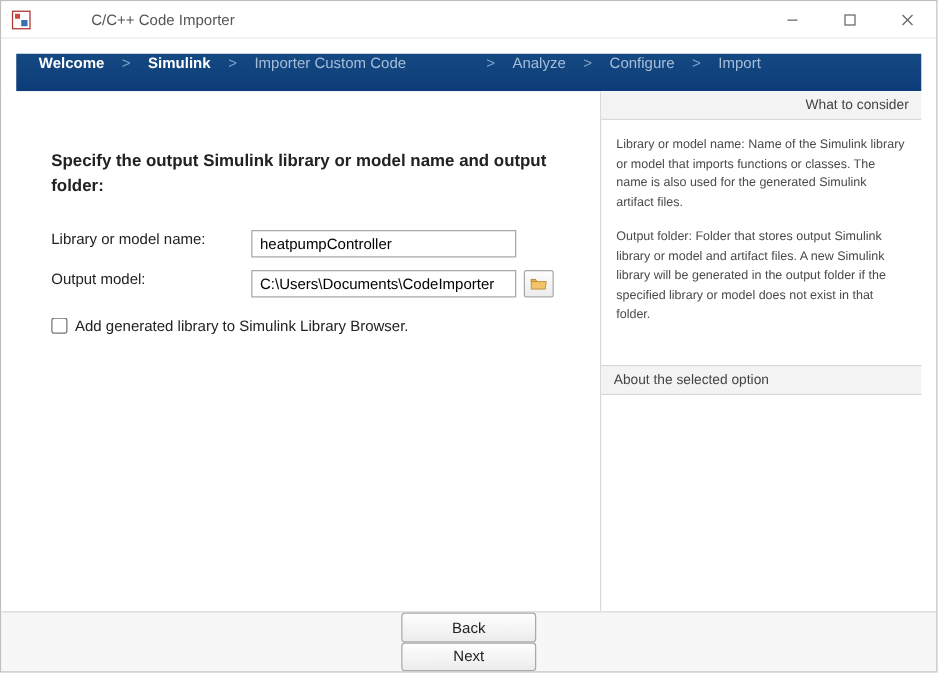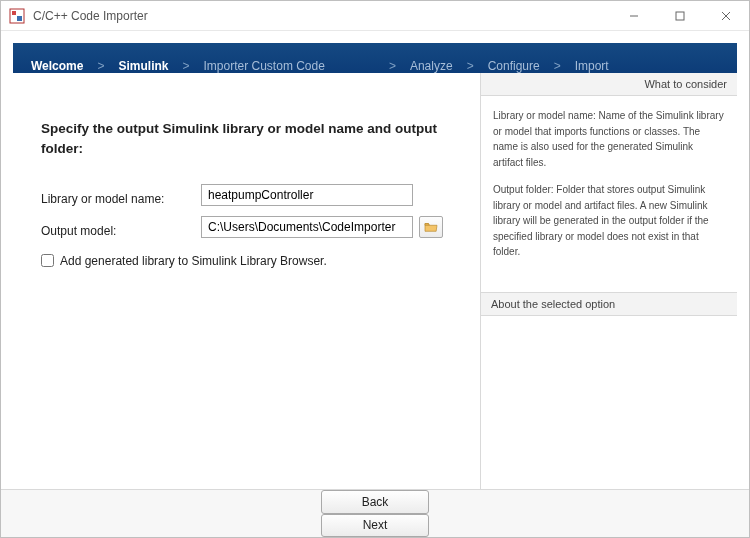--- a/index.html
+++ b/index.html
@@ -32,6 +32,7 @@
   .titlebar .title {
     color: #555;
     font-size: 12px;
+    margin-left: 40px;
   }
   .titlebar .spacer { flex: 1; }
   .winbtn {

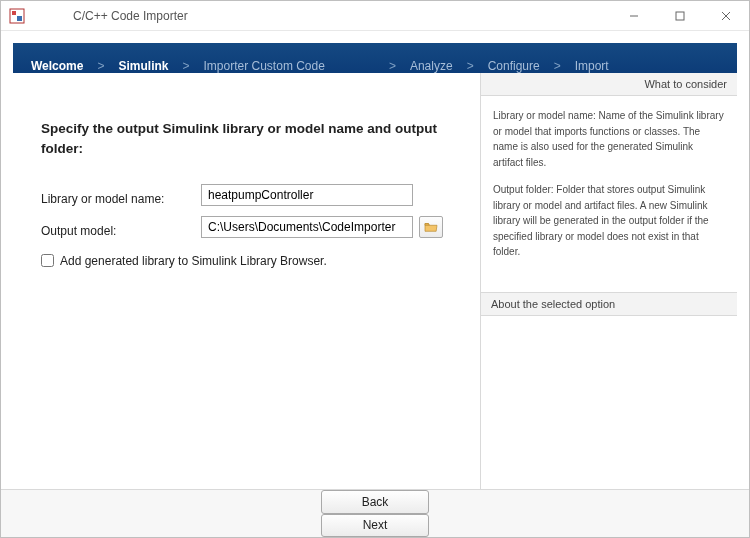--- a/index.html
+++ b/index.html
@@ -52,7 +52,7 @@
     background: linear-gradient(#154982, #0c3c78);
     height: 30px;
     display: flex;
-    align-items: flex-end;
+    align-items: flex-start;
     padding: 0 8px;
     color: #fff;
     font-size: 12px;

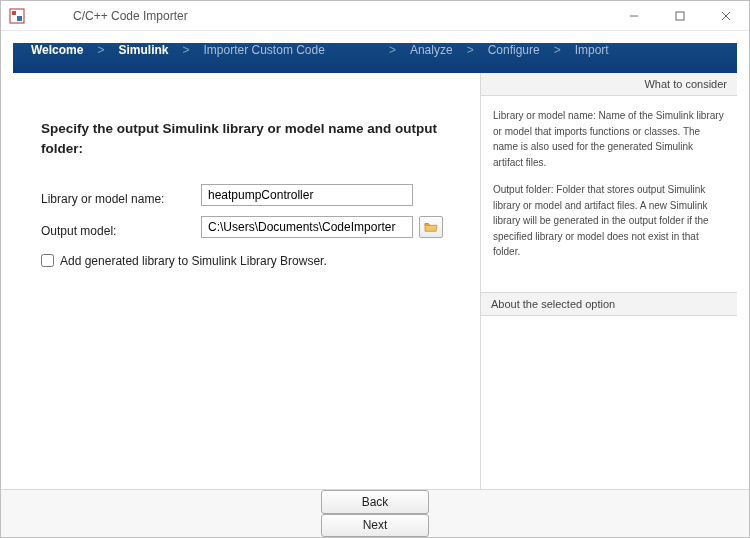--- a/index.html
+++ b/index.html
@@ -90,7 +90,7 @@
   }
   .form-row {
     display: flex;
-    align-items: flex-end;
+    align-items: flex-start;
     margin-bottom: 10px;
   }
   .form-row label {

